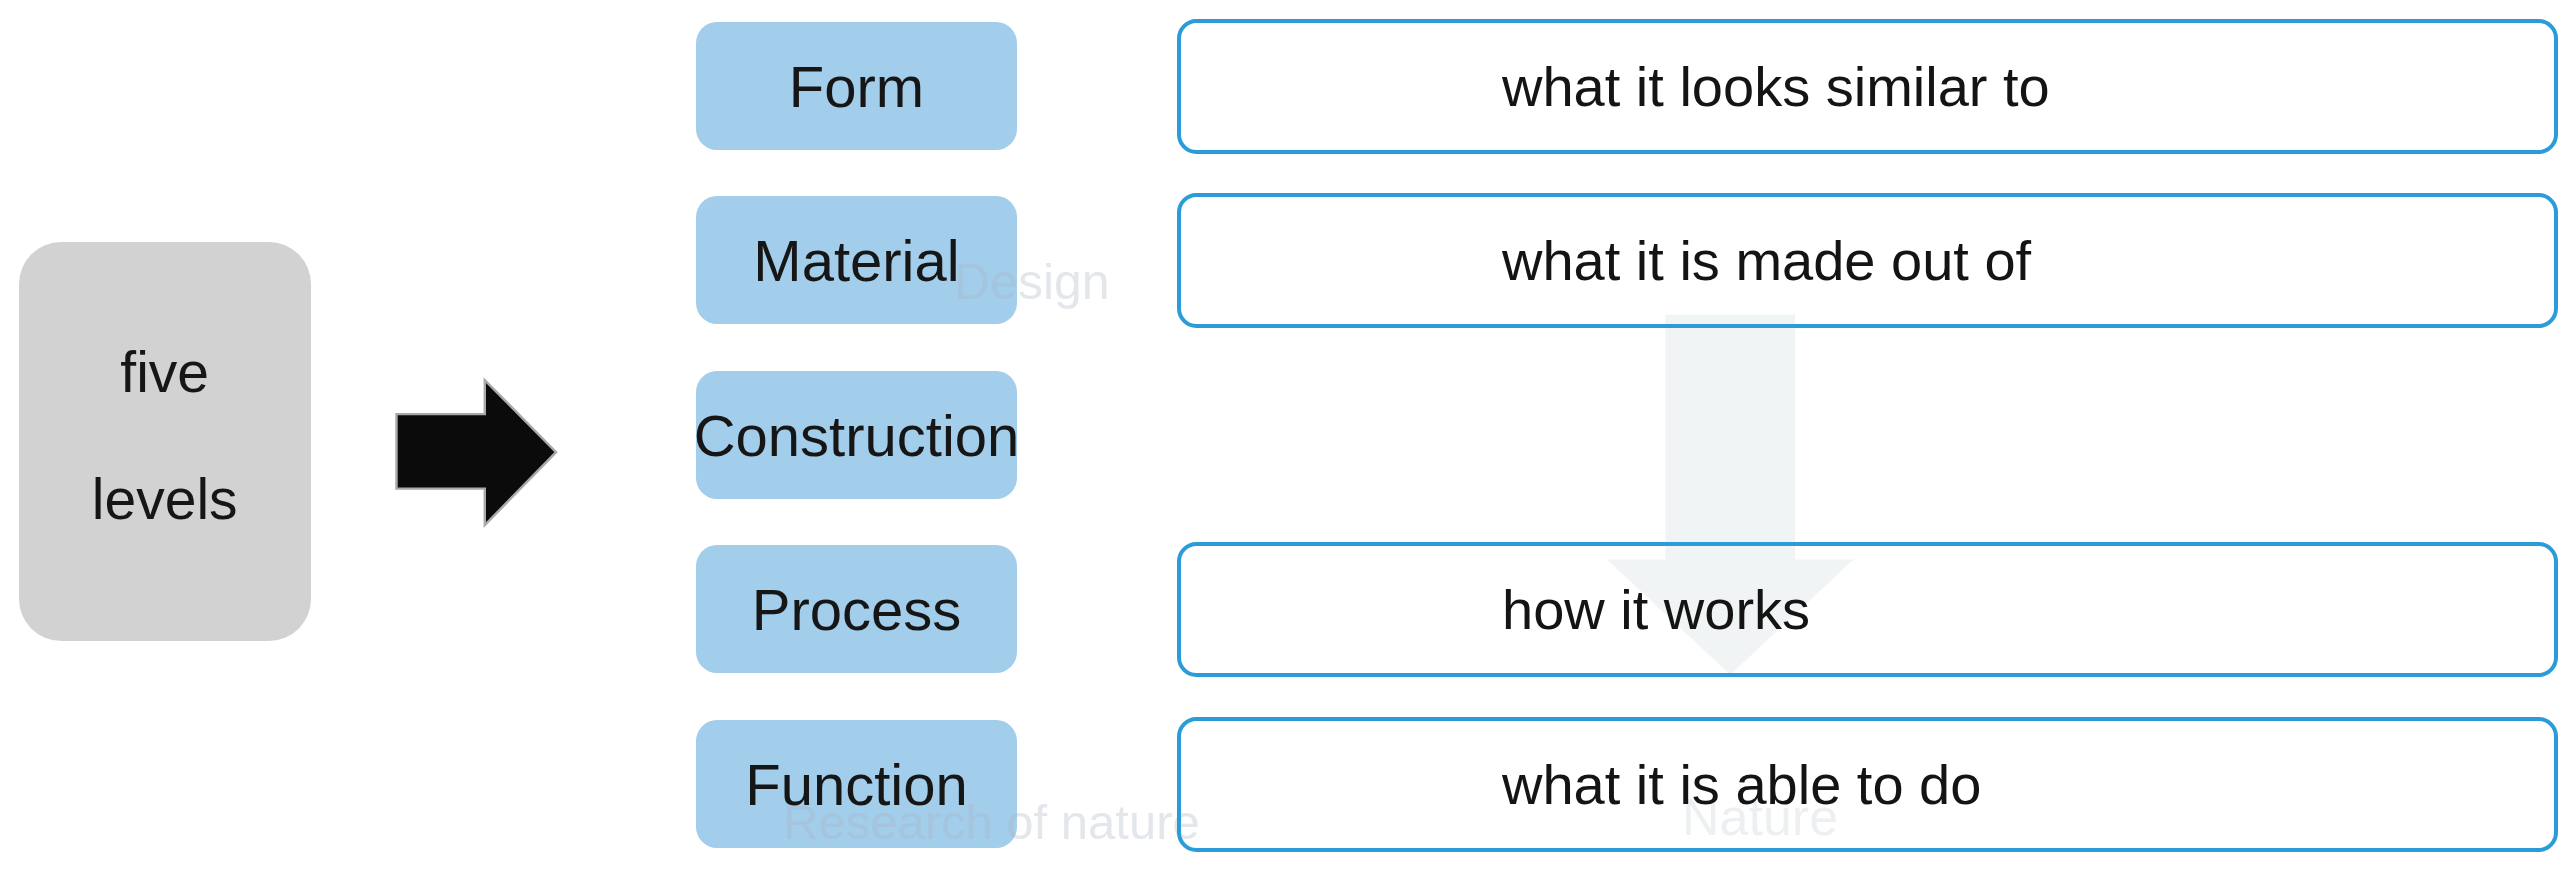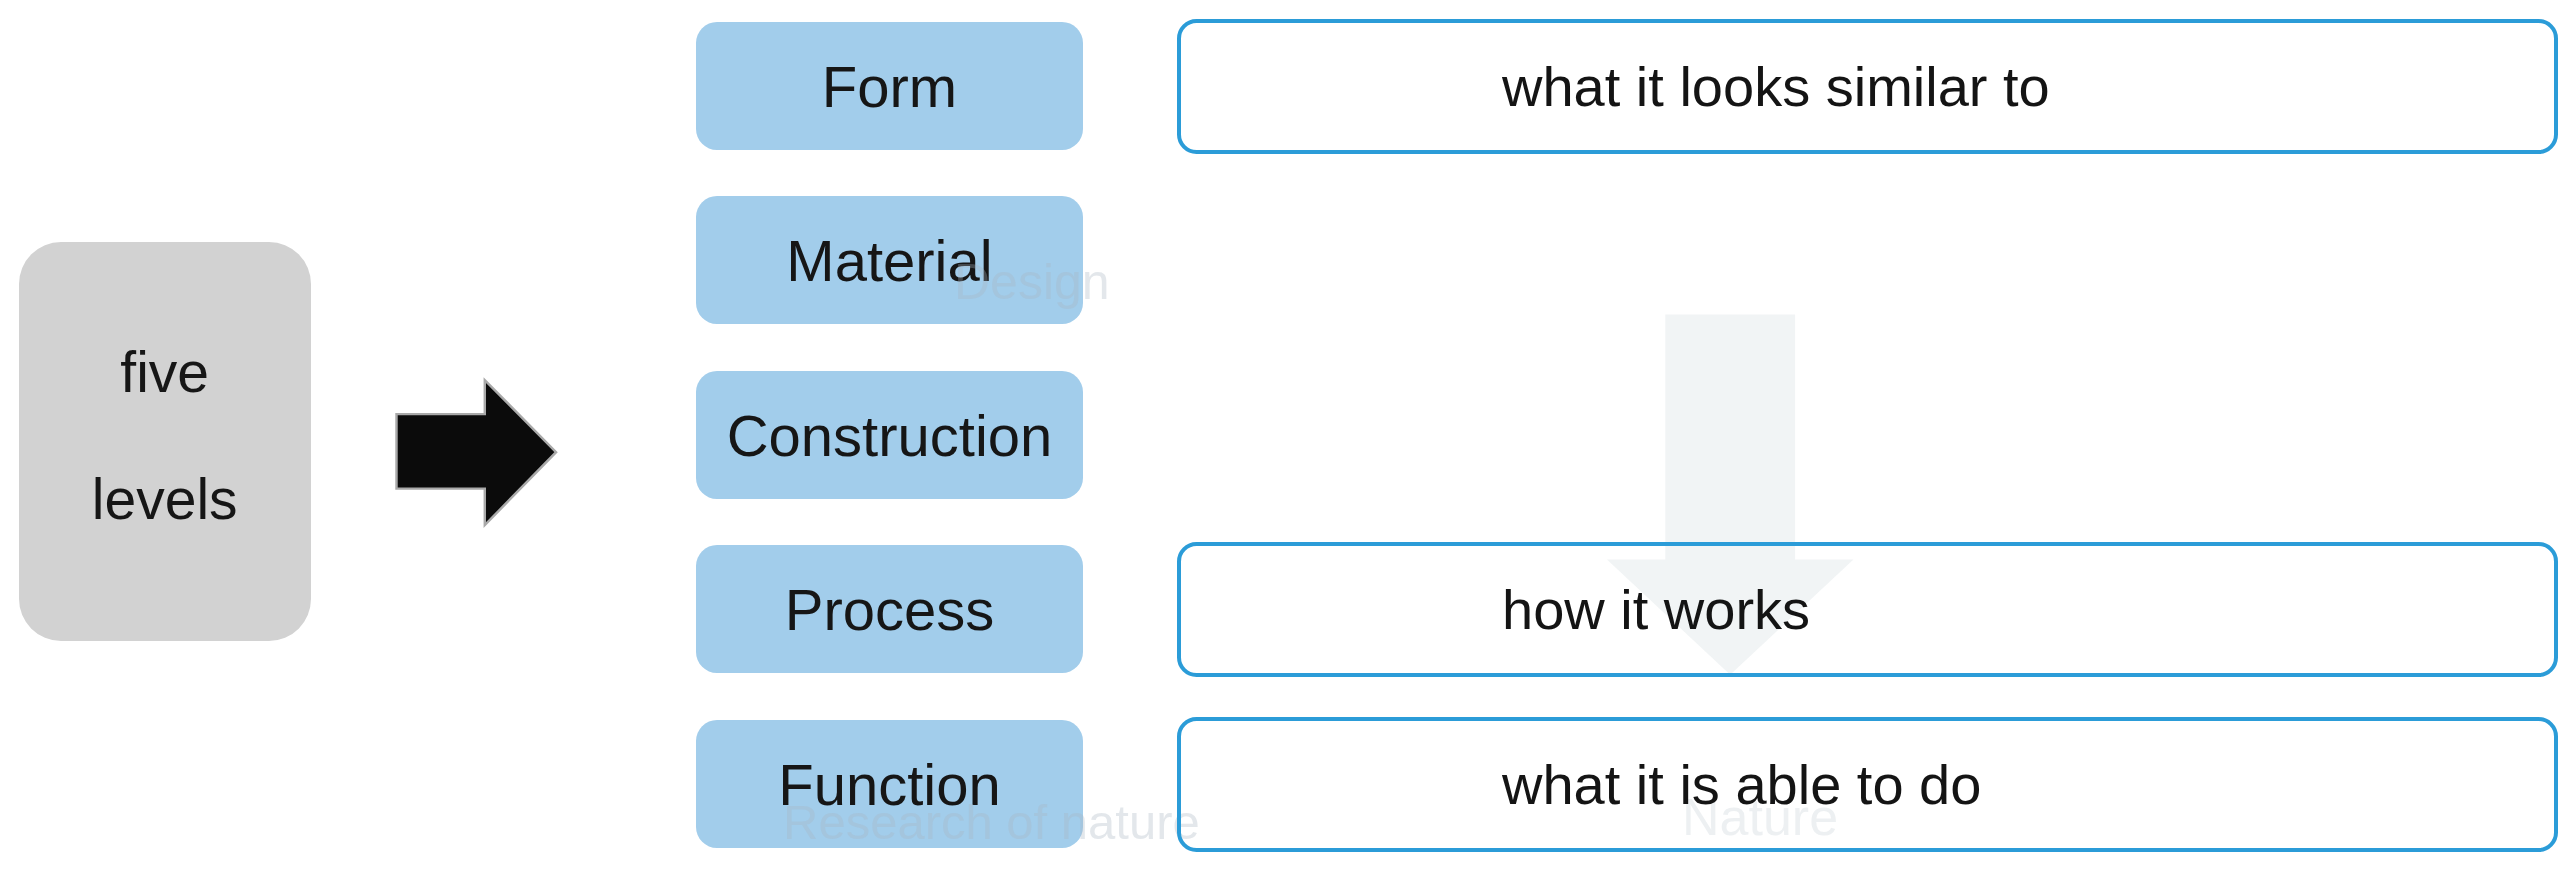--- a/index.html
+++ b/index.html
@@ -37,7 +37,7 @@
   
   .label-box {
     position: absolute;
-    left: 696px; width: 387px; height: 128px;
+    left: 696px; width: 321px; height: 128px;
     background: var(--label-fill, #A2CDEB);
     border-radius: 21px;
     display: flex; align-items: center; justify-content: center;

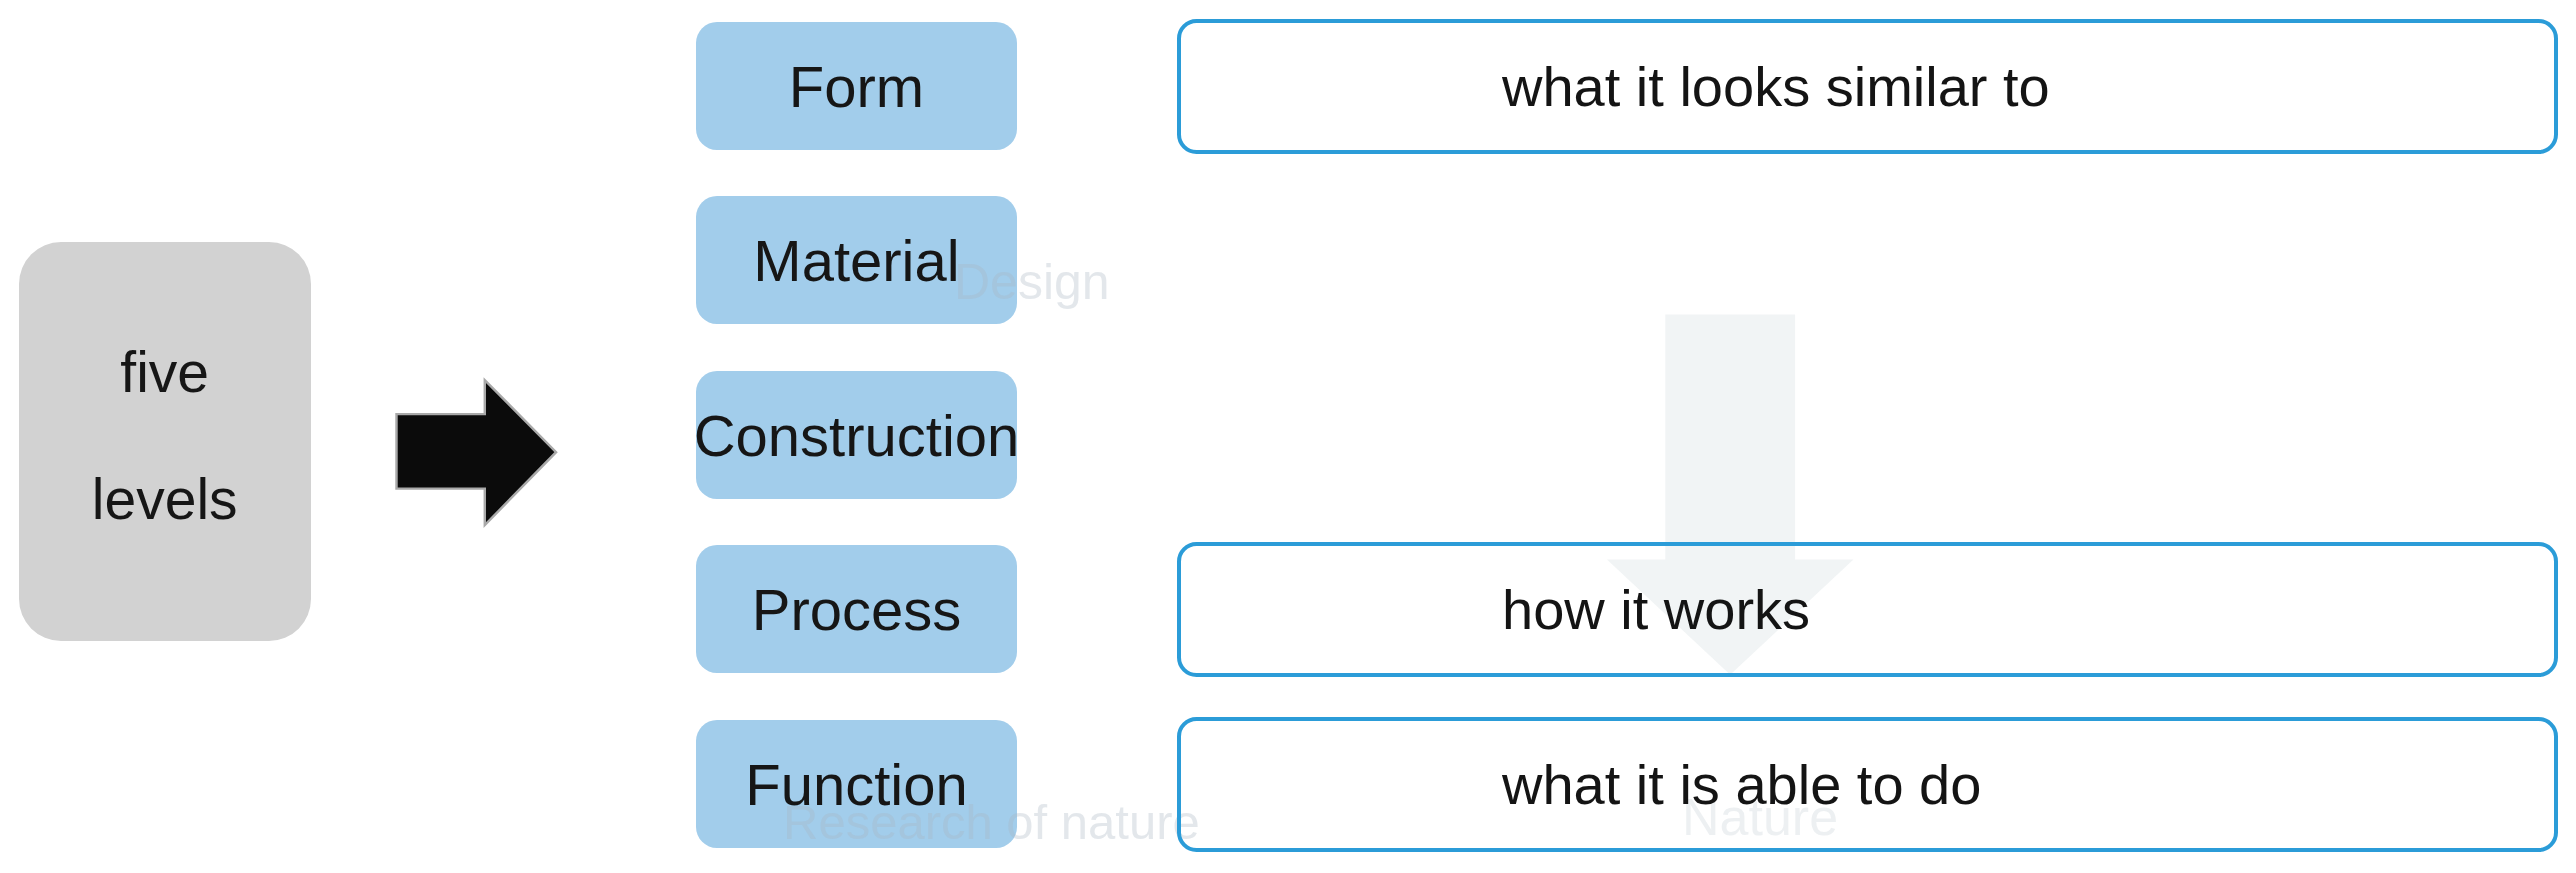--- a/index.html
+++ b/index.html
@@ -99,6 +99,7 @@
   <div class="desc-box" style="top:18.7px">what it looks similar to</div>
 
   <div class="label-box" style="top:196px">Material</div>
+  <div class="desc-box" style="top:193px">what it is made out of</div>
 
   <div class="label-box" style="top:371px">Construction</div>
 

